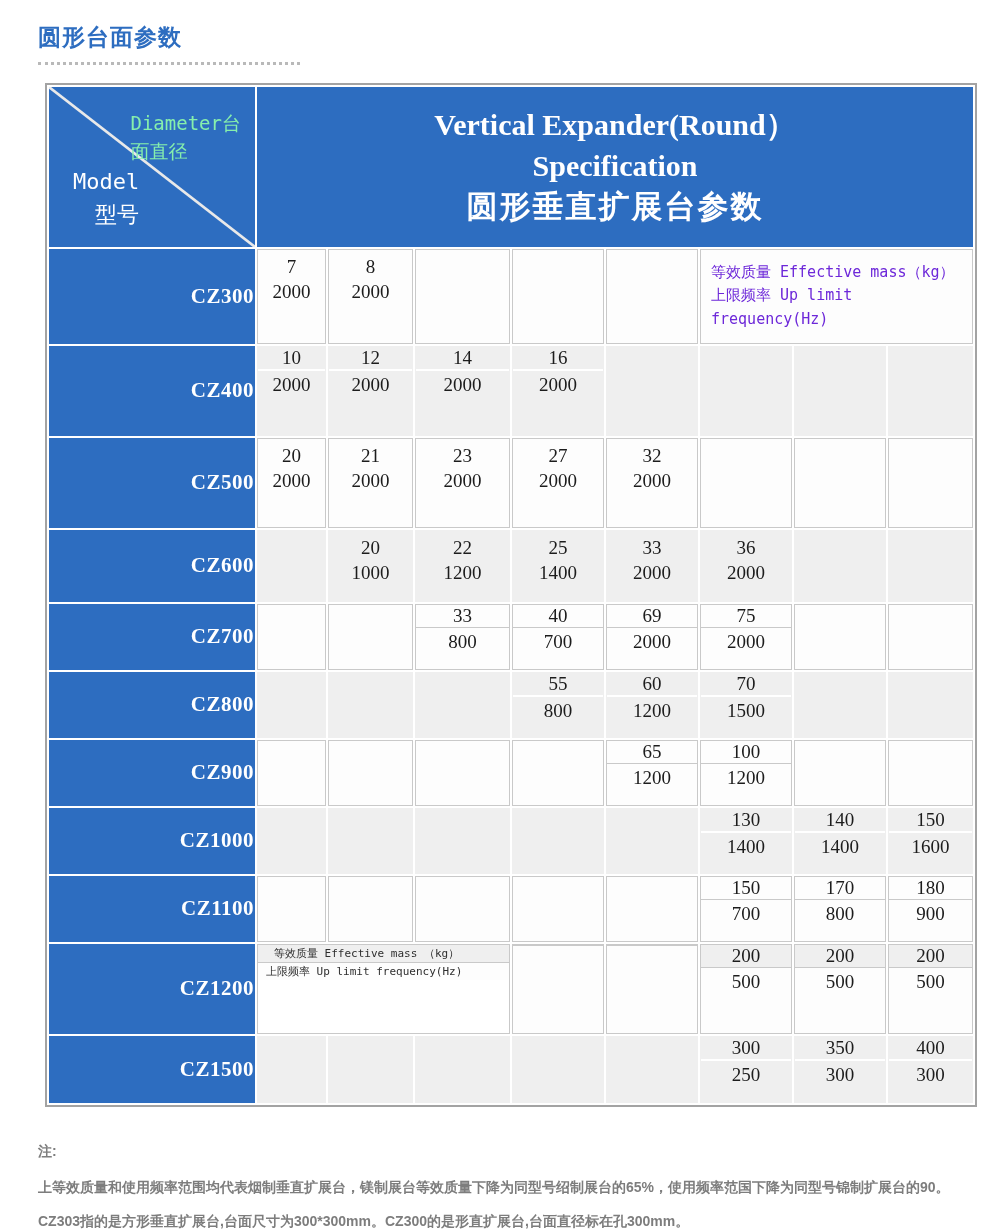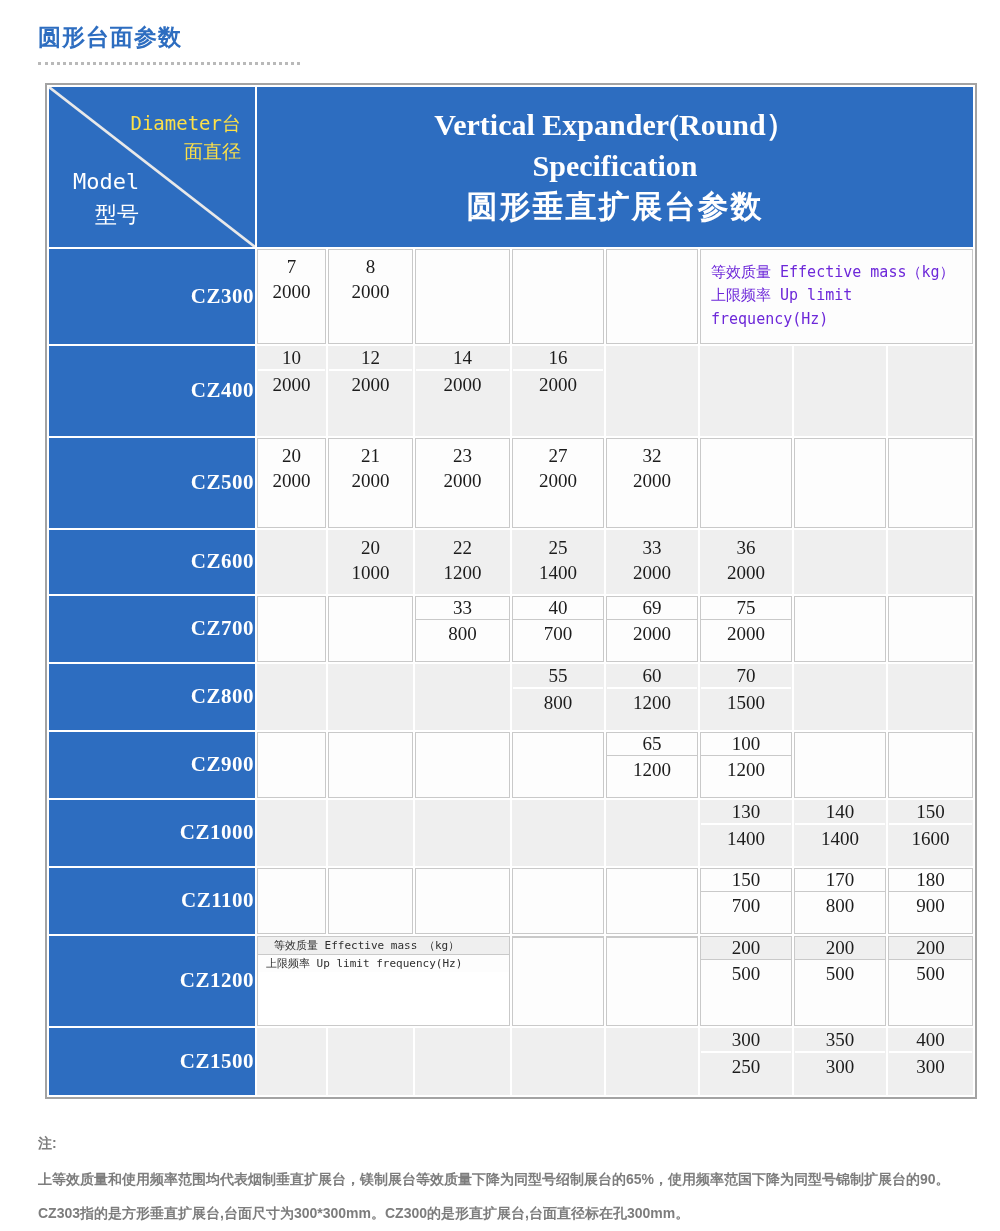--- a/index.html
+++ b/index.html
@@ -37,7 +37,7 @@
   td.corner{background:var(--blue);position:relative;padding:0;}
   .corner-svg{position:absolute;left:0;top:0;width:100%;height:100%;}
   .corner-top{
-    position:absolute;top:22px;right:14px;text-align:right;color:#fde047;
+    position:absolute;top:22px;right:14px;color:#86efac;
     font-family:"DejaVu Sans Mono",monospace;font-size:19px;line-height:1.5;
   }
   .corner-bottom{

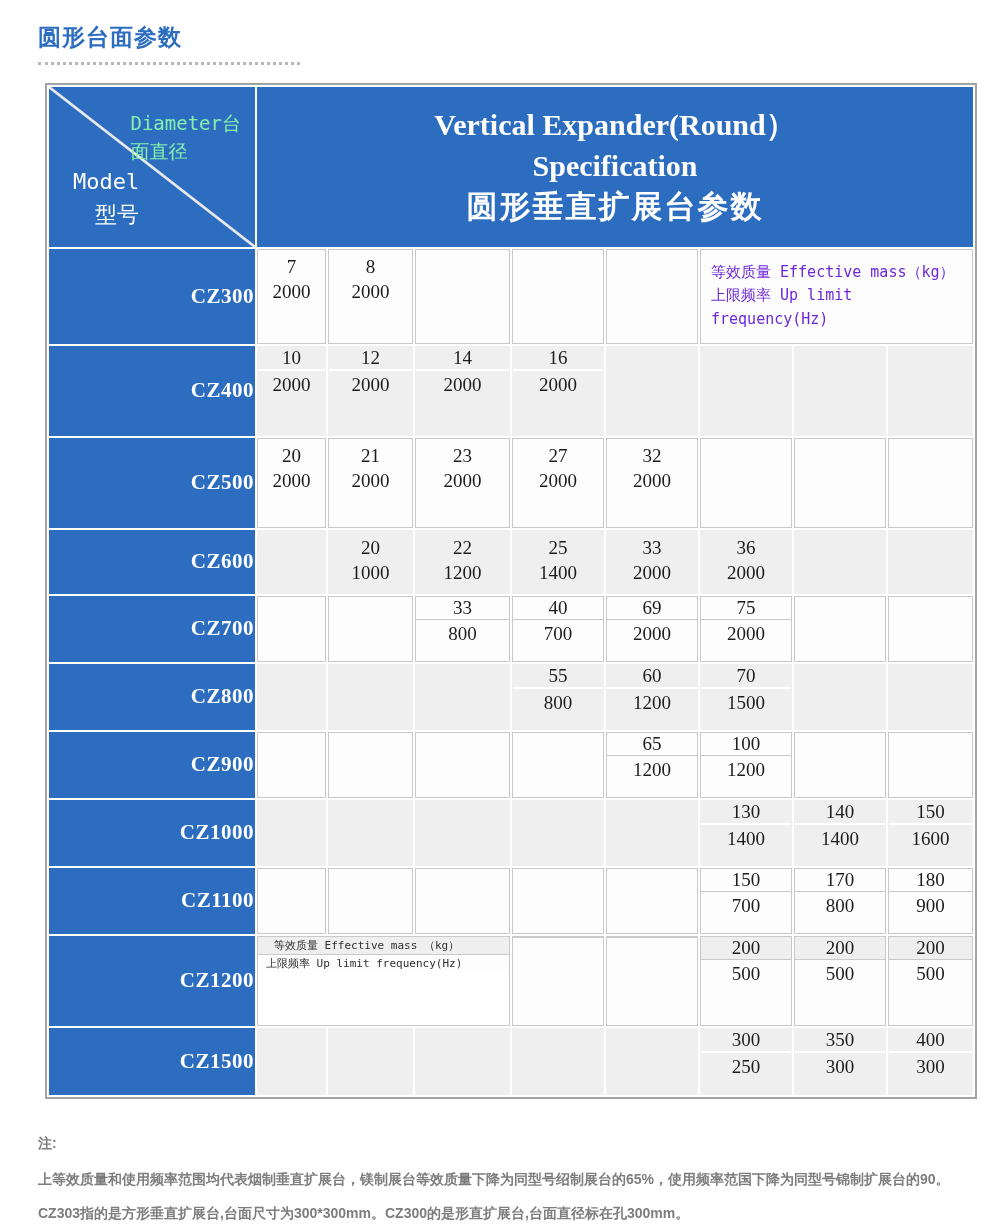--- a/index.html
+++ b/index.html
@@ -223,7 +223,7 @@
           <td class="cell w"></td>
           <td class="cell w"></td>
         </tr>
-        <tr style="height: 64px;">
+        <tr style="height: 72px;">
           <td class="model">CZ600</td>
           <td class="cell g"></td>
           <td class="cell g">

